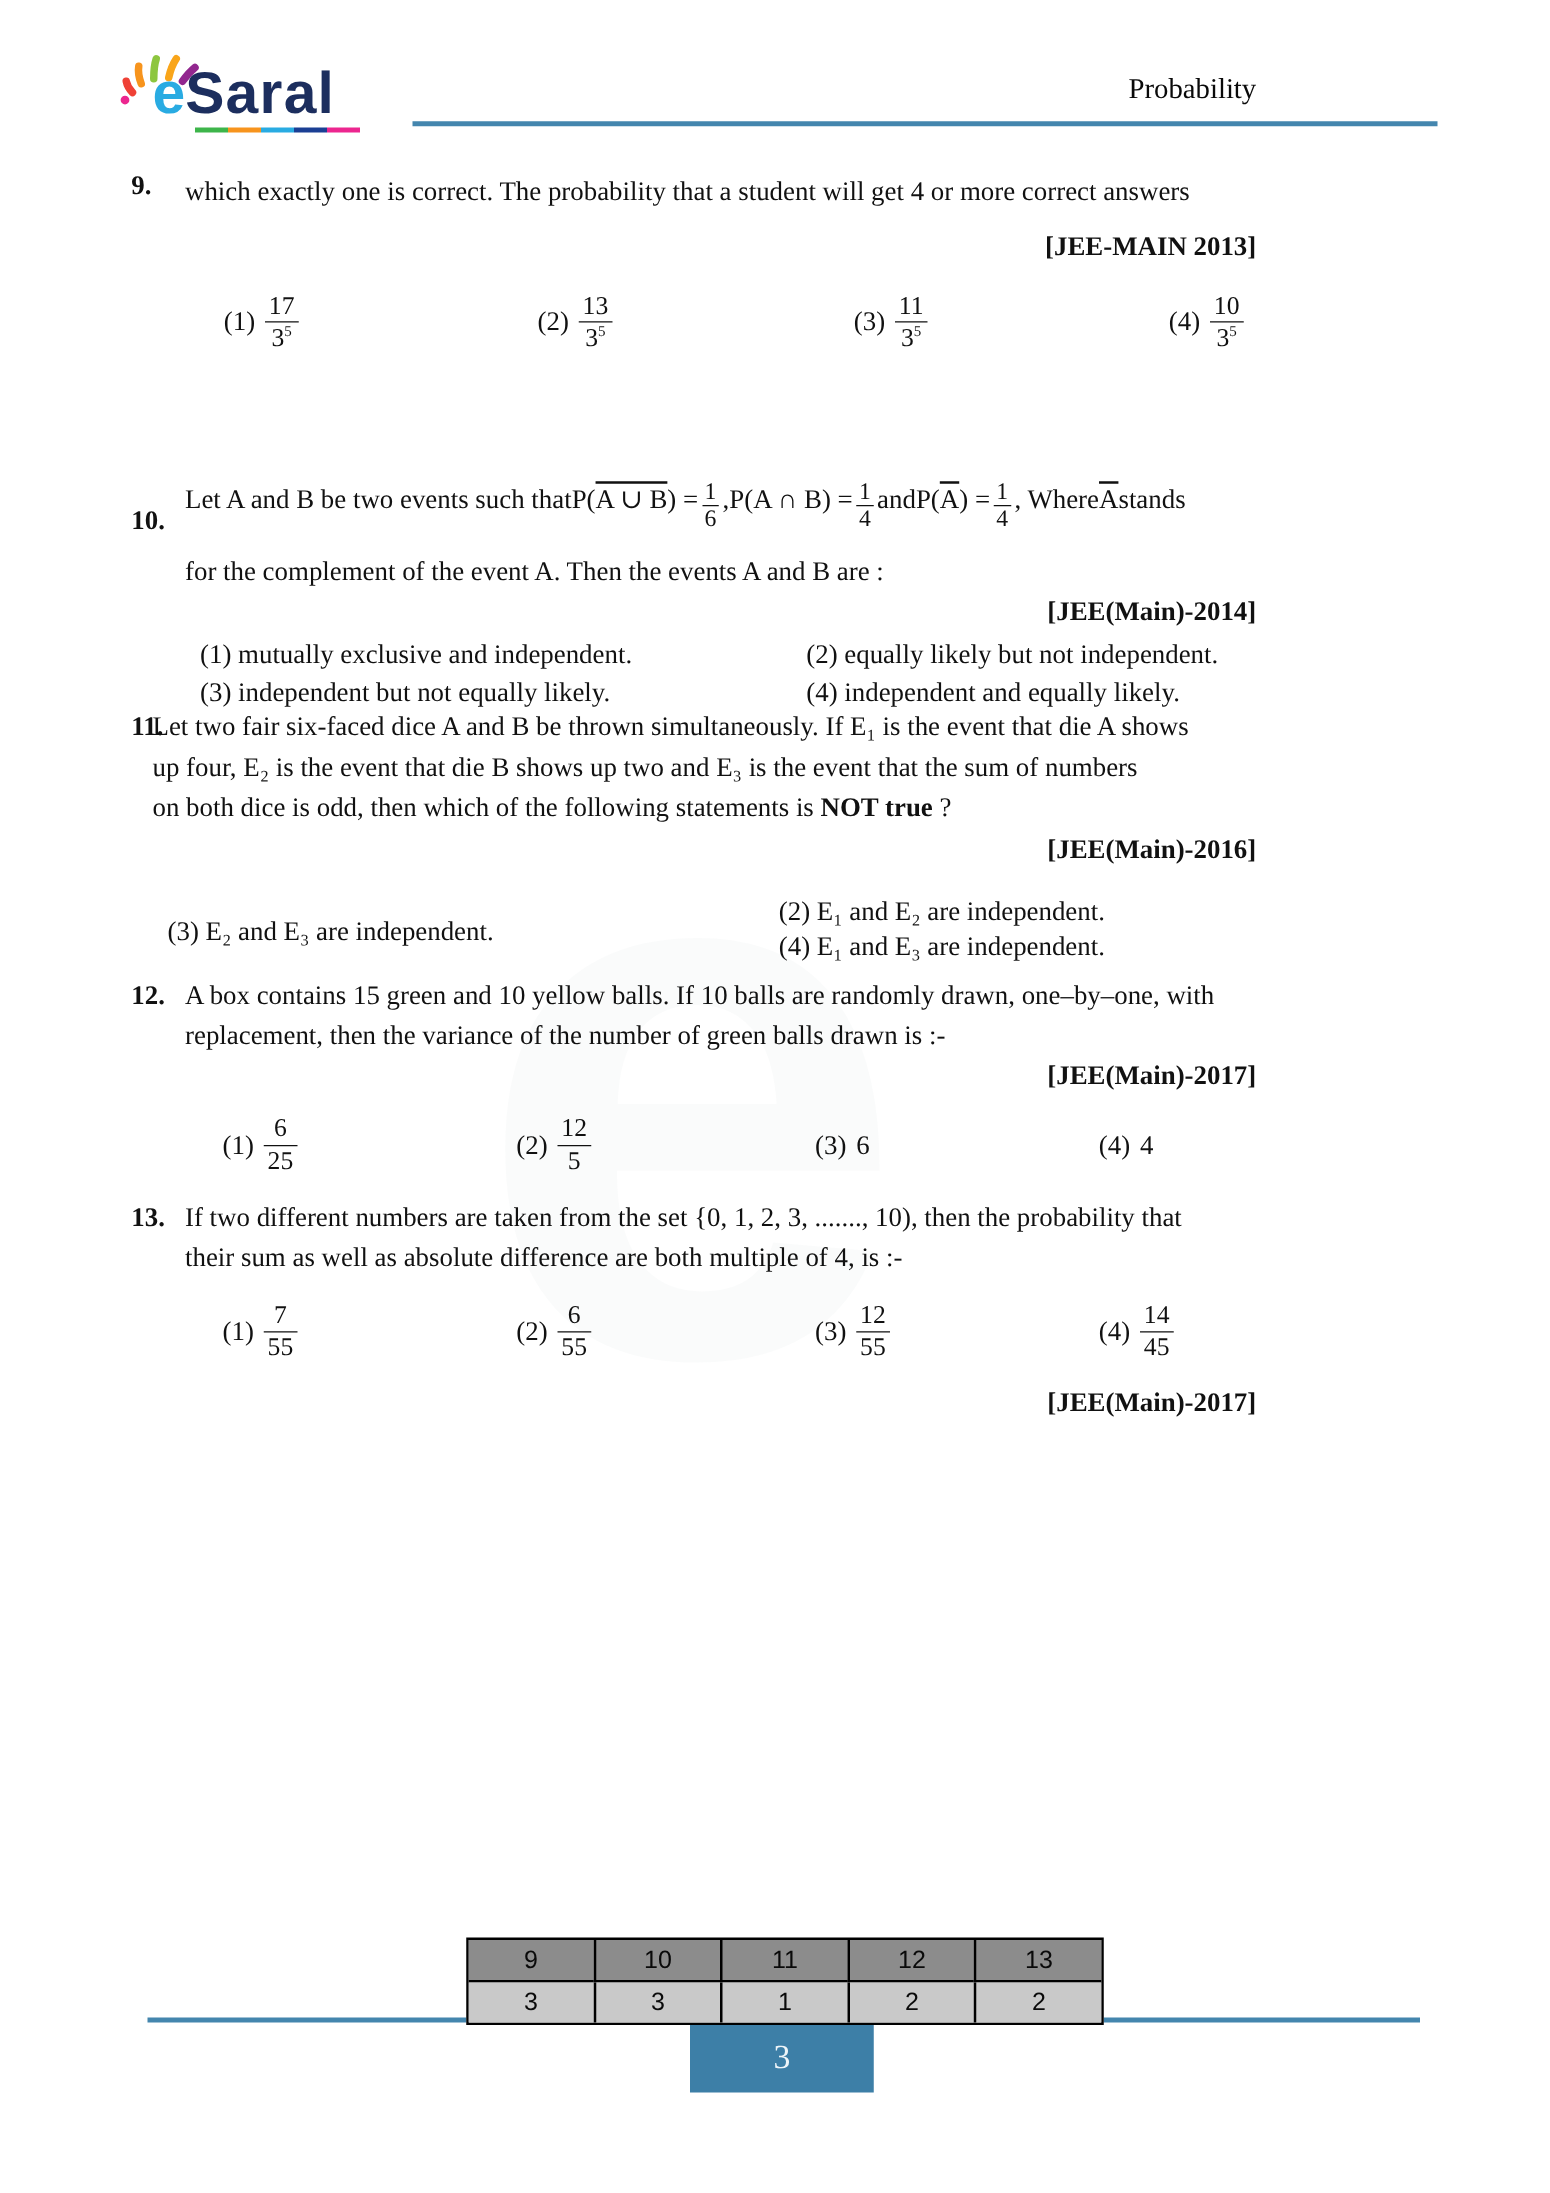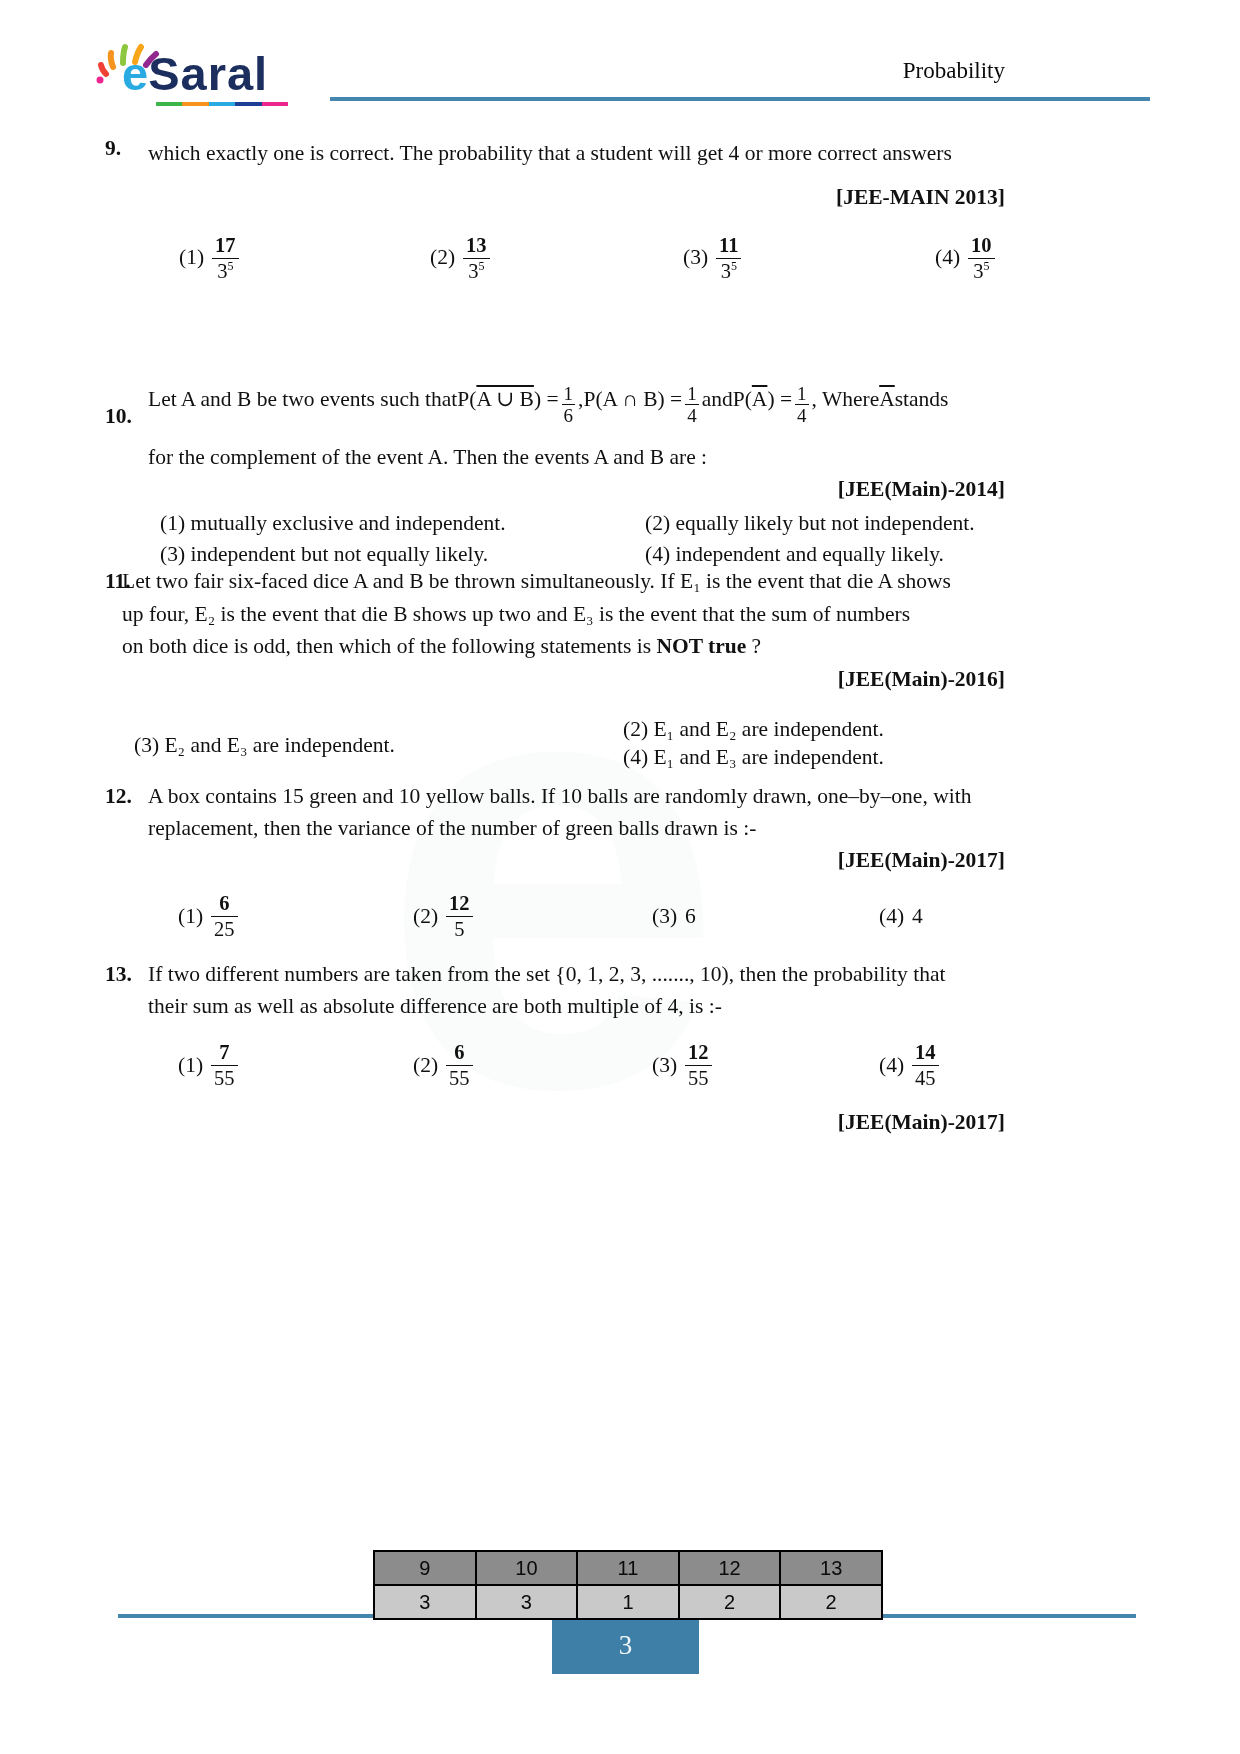--- a/index.html
+++ b/index.html
@@ -44,7 +44,7 @@
   .optrow{position:relative;}
   .opt{position:absolute;display:flex;align-items:center;gap:8px;height:62px;white-space:nowrap;}
   .frac{display:inline-block;text-align:center;font-size:20.5px;line-height:1.18;}
-  .frac .fn{display:block;padding:0 3px;font-weight:bold;}
+  .frac .fn{display:block;padding:0 3px;}
   .frac .fd{display:block;border-top:1.5px solid #111;padding:0 3px;}
   .exp{font-size:12px;}
 

